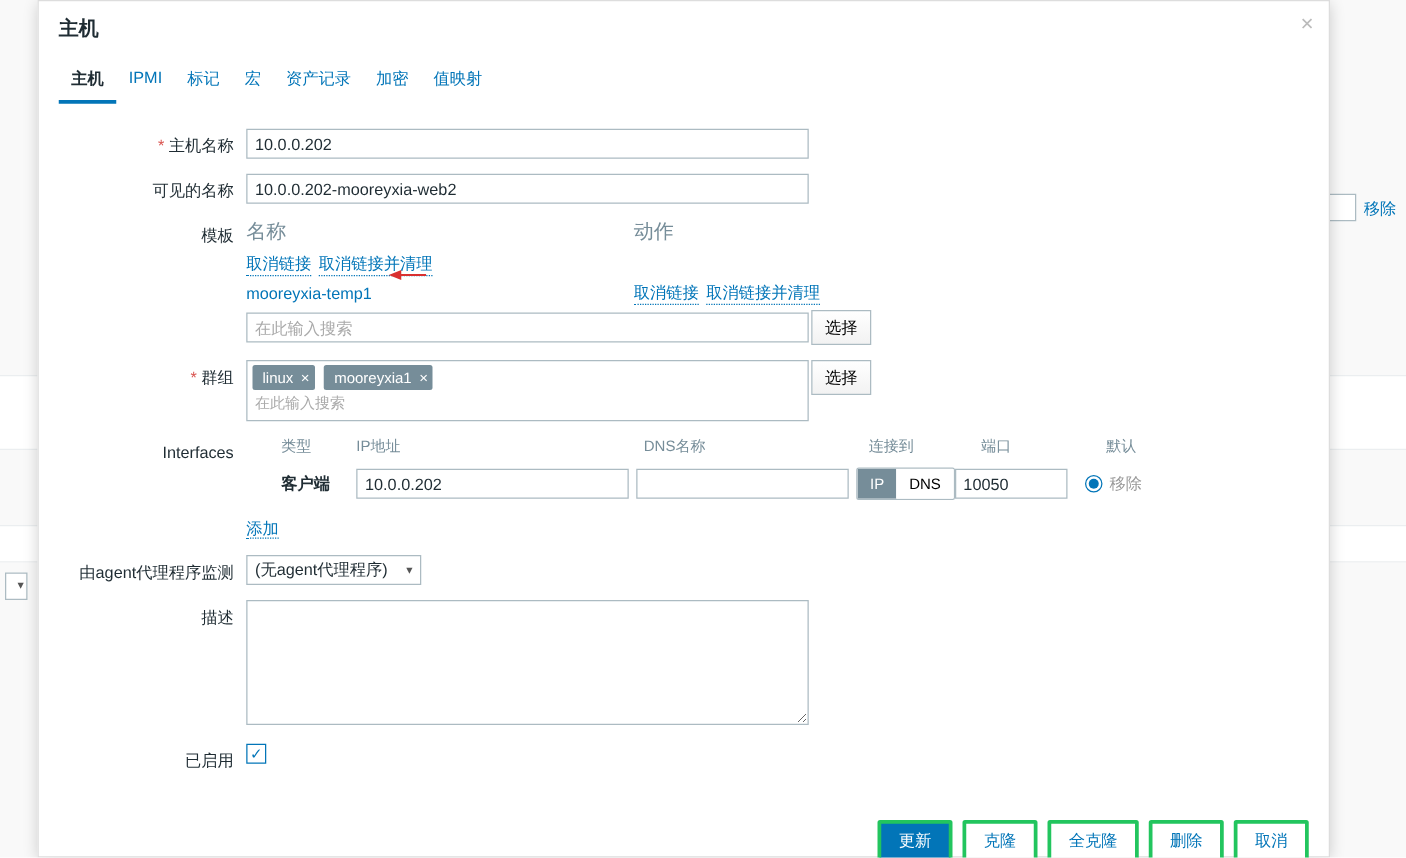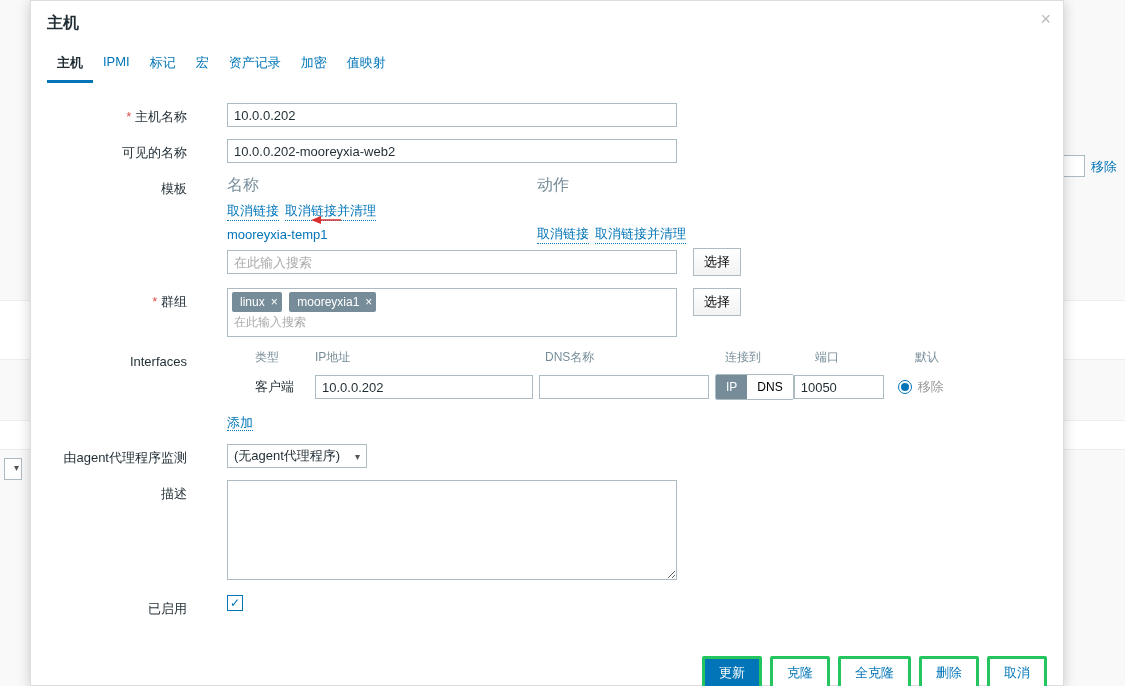--- a/index.html
+++ b/index.html
@@ -20,7 +20,7 @@
 .tab.active { color: #1f2c33; border-bottom: 3px solid #0275b8; font-weight: bold; }
 
 .form { padding: 20px 16px 10px 16px; }
-.row { display: flex; align-items: flex-start; margin-bottom: 12px; gap: 30px; }
+.row { display: flex; align-items: flex-start; margin-bottom: 12px; }
 .label { width: 150px; text-align: right; padding-right: 10px; padding-top: 5px; color: #1f2c33; font-size: 13px; }
 .required::before { content: "* "; color: #d9534f; }
 .control { flex: 1; }

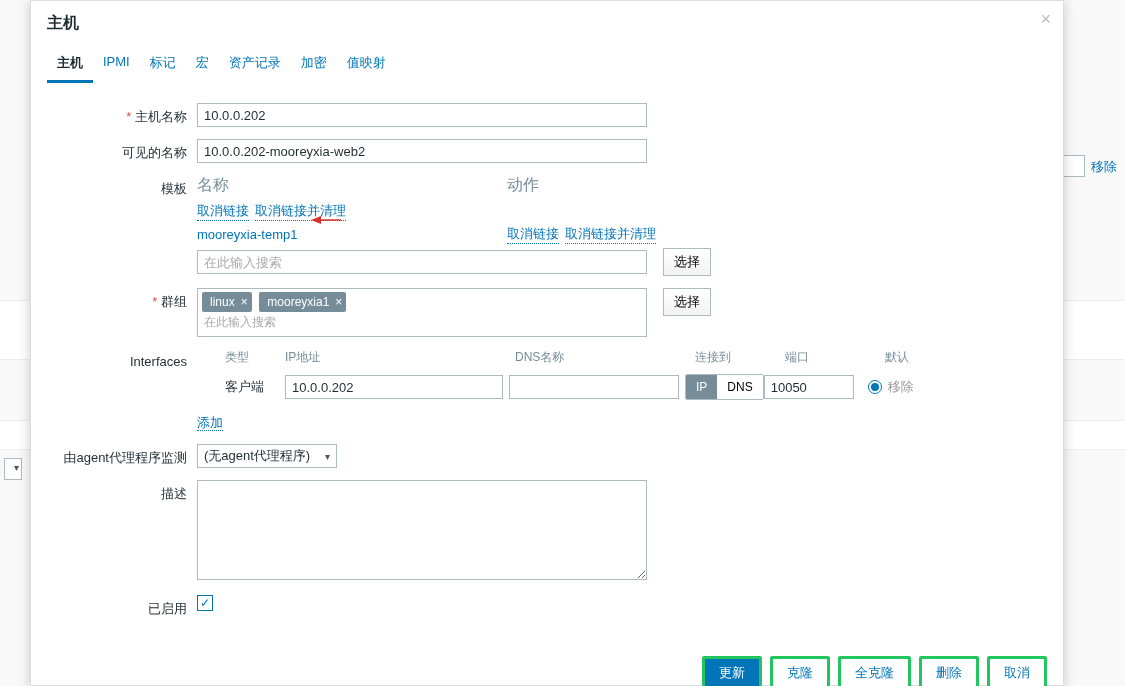--- a/index.html
+++ b/index.html
@@ -36,7 +36,7 @@
 .actions-cell { display: flex; gap: 6px; justify-content: center; }
 .search-box { width: 450px; height: 28px; border: 2px solid #0275b8; padding: 4px 6px; font-size: 13px; }
 .search-box::placeholder, .ms-placeholder { color: #aaa; }
-.select-btn { border: 1px solid #acbbc2; background: linear-gradient(#fff,#f2f2f2); padding: 4px 10px; height: 28px; font-size: 13px; cursor: pointer; margin-left: 16px; }
+.select-btn { border: 1px solid #acbbc2; background: linear-gradient(#fff,#f2f2f2); padding: 4px 10px; height: 28px; font-size: 13px; cursor: pointer; margin-left: 2px; }
 .ms-box { width: 450px; border: 1px solid #acbbc2; padding: 3px 4px; }
 .tag { display: inline-flex; align-items: center; background: #768d99; color: #fff; height: 20px; padding: 0 4px 0 8px; font-size: 12px; margin-right: 4px; border-radius: 2px; }
 .tag-x { margin-left: 6px; font-size: 12px; cursor: pointer; }

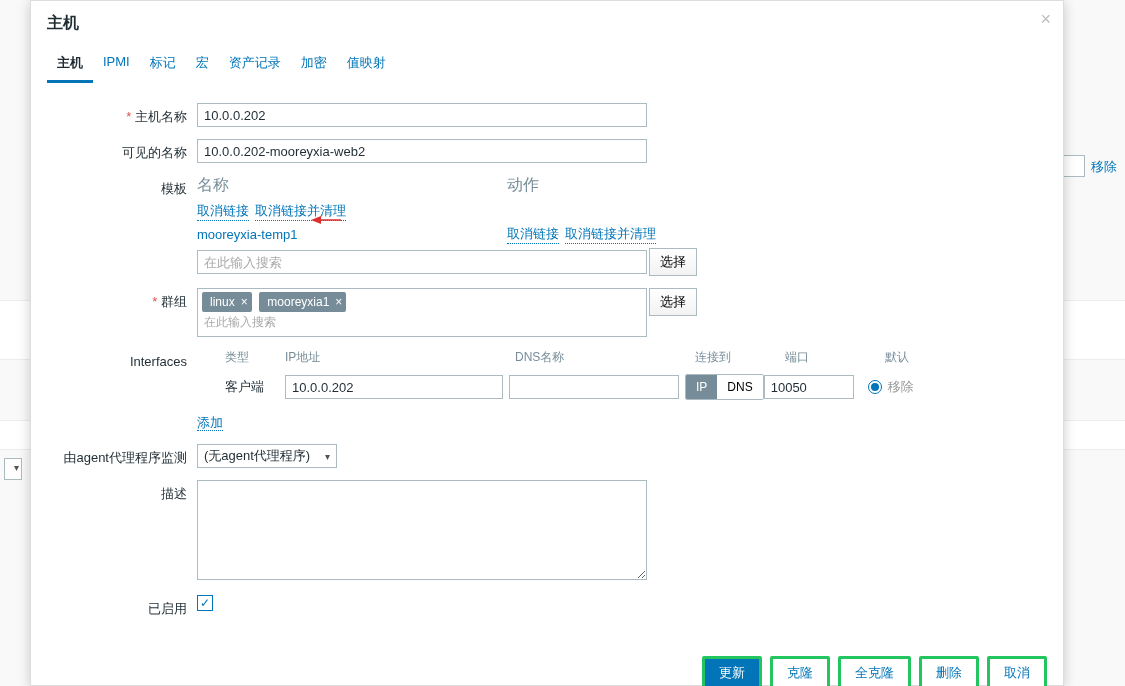--- a/index.html
+++ b/index.html
@@ -49,7 +49,7 @@
 .ih-port { width: 100px; }
 .ih-def { width: 60px; }
 .iface-row { display: flex; align-items: center; margin-left: 28px; }
-.iface-type { width: 60px; font-size: 13px; }
+.iface-type { width: 60px; font-size: 13px; font-weight: bold; }
 .iface-ip { width: 218px; height: 24px; }
 .iface-dns { width: 170px; height: 24px; margin-left: 6px; }
 .btngrp { display: inline-flex; margin-left: 6px; border: 1px solid #acbbc2; border-radius: 2px; overflow: hidden; }

